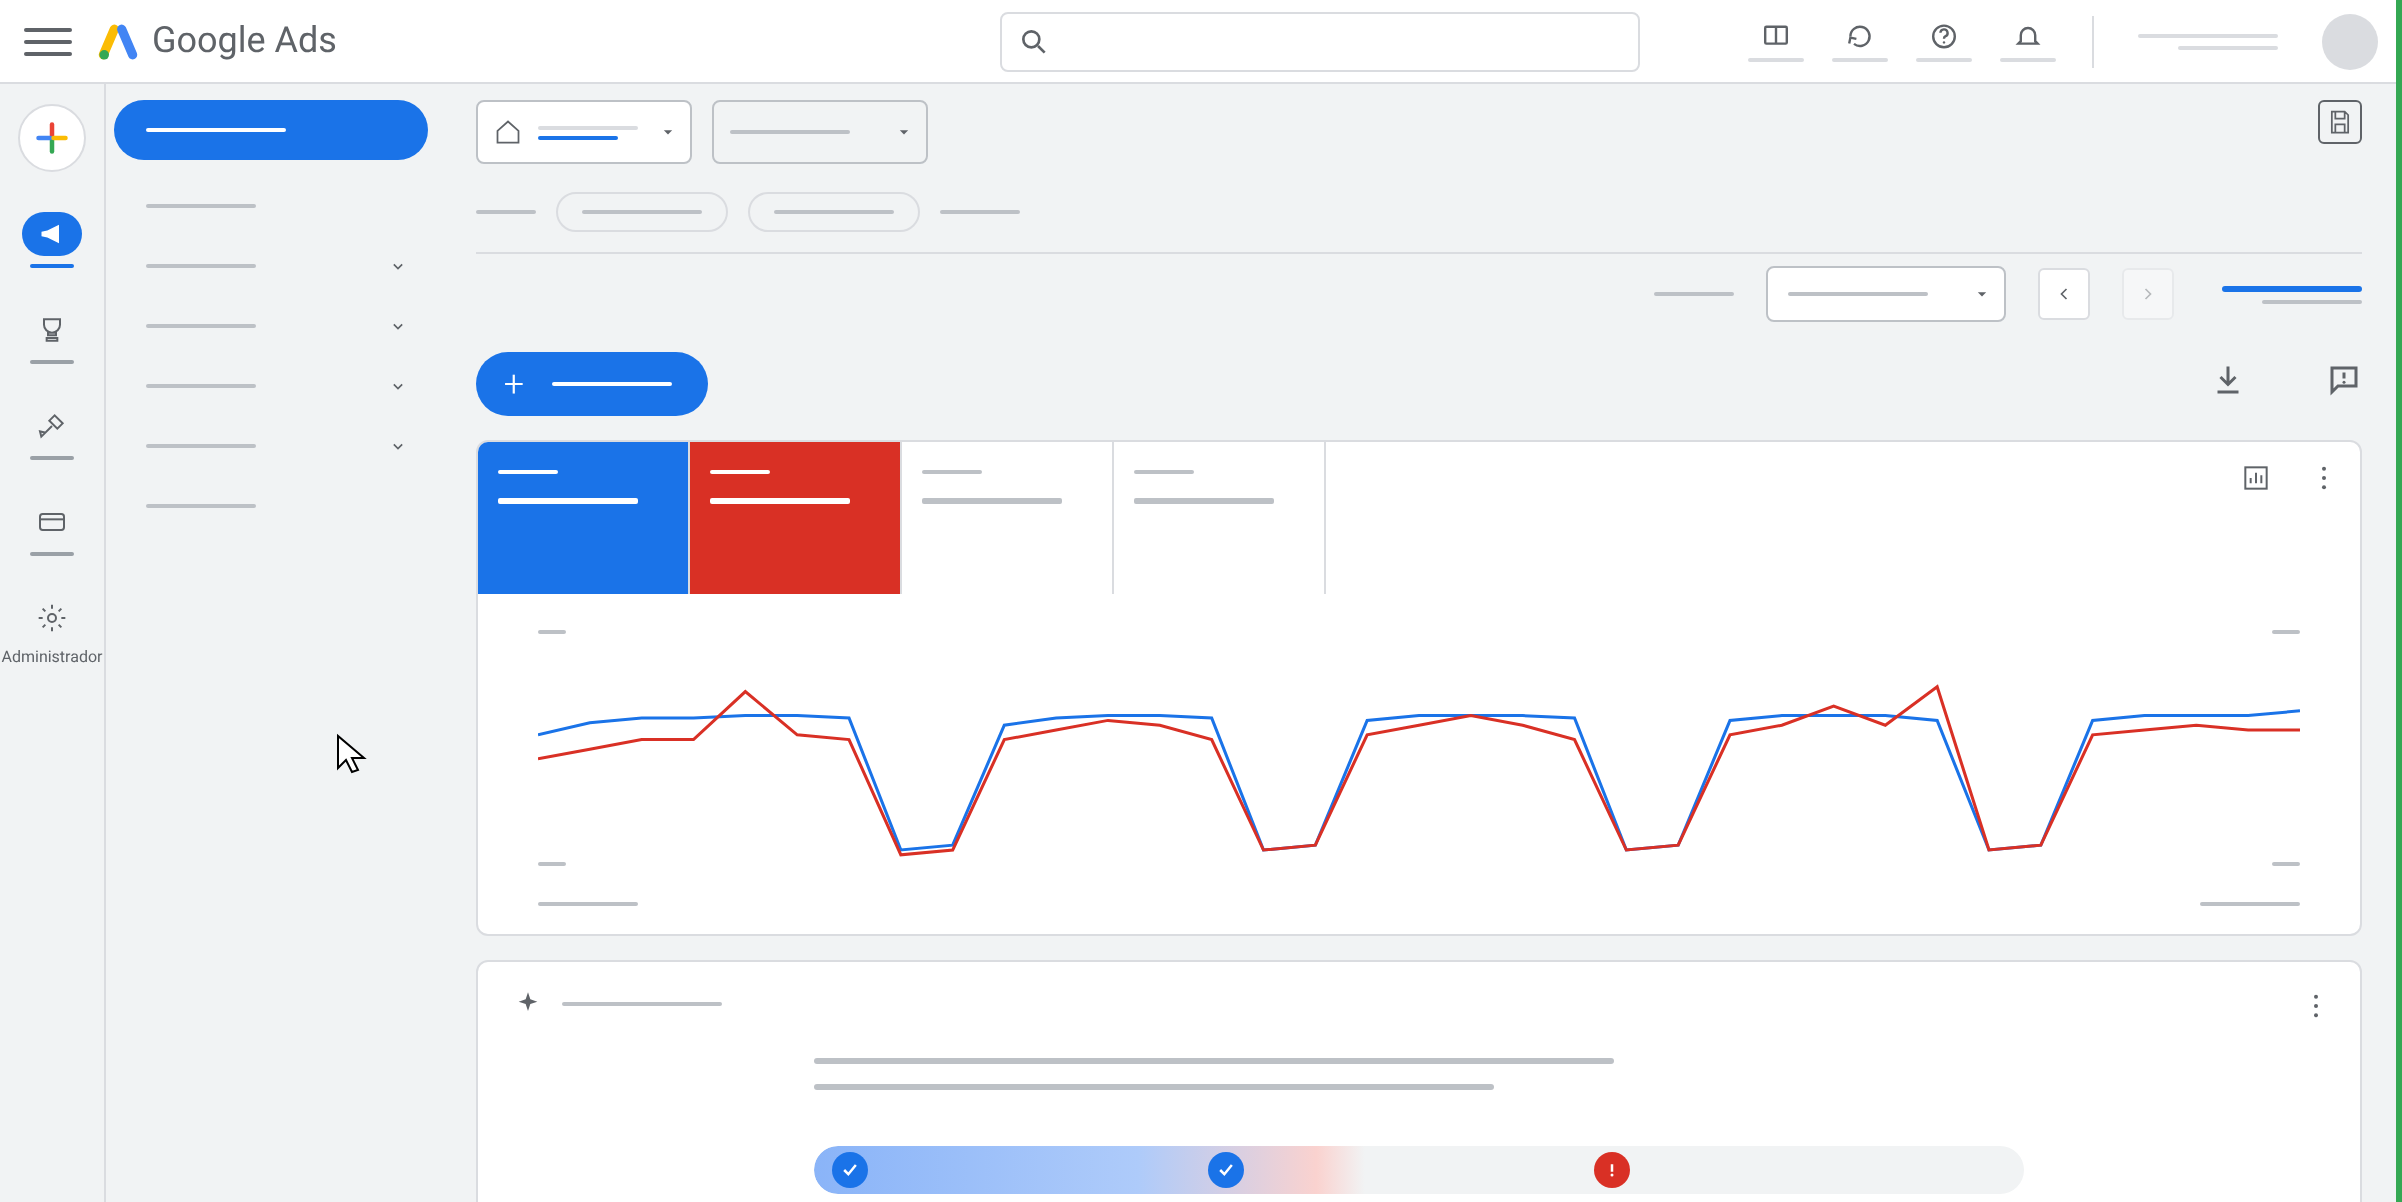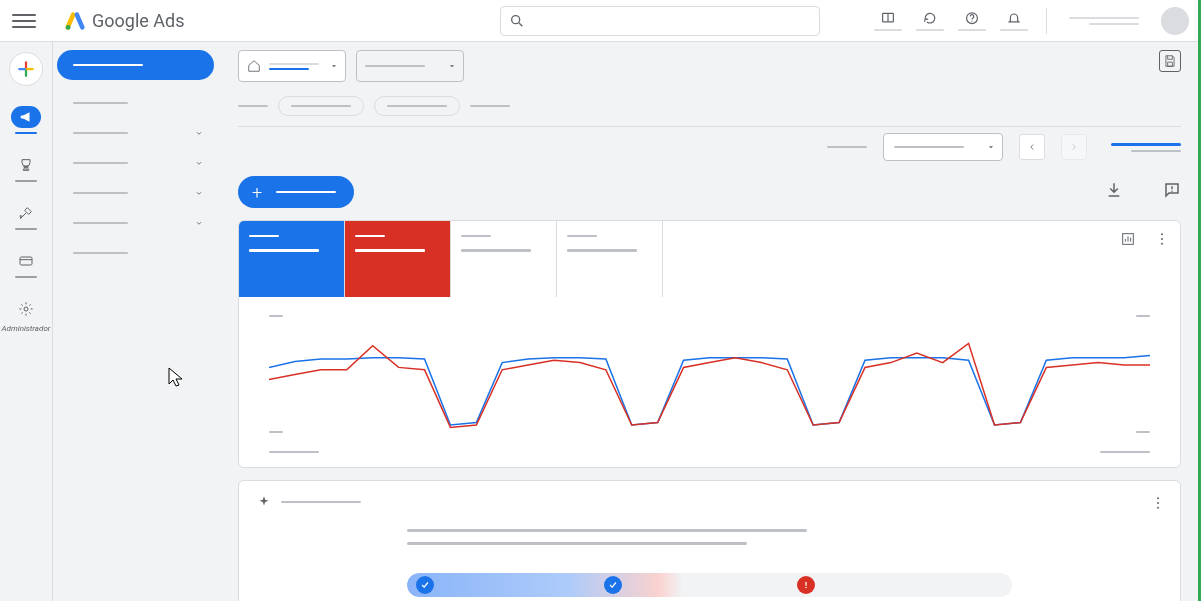--- a/index.html
+++ b/index.html
@@ -6,7 +6,7 @@
 body { background: #f1f3f4; width: 1201px; height: 601px; overflow: hidden; position: relative; }
 
 
-.topbar { height: 42px; background: #fff; border-bottom: 1px solid #dadce0; display: flex; align-items: center; padding: 0 12px; gap: 28px; position: relative; }
+.topbar { height: 42px; background: #fff; border-bottom: 1px solid #dadce0; display: flex; align-items: center; padding: 0 12px; gap: 12px; position: relative; }
 .menu-btn { width: 24px; height: 24px; display: flex; flex-direction: column; justify-content: center; gap: 4px; cursor: pointer; }
 .menu-btn span { height: 2px; background: #5f6368; border-radius: 1px; }
 .logo-wrap { display: flex; align-items: center; gap: 6px; }

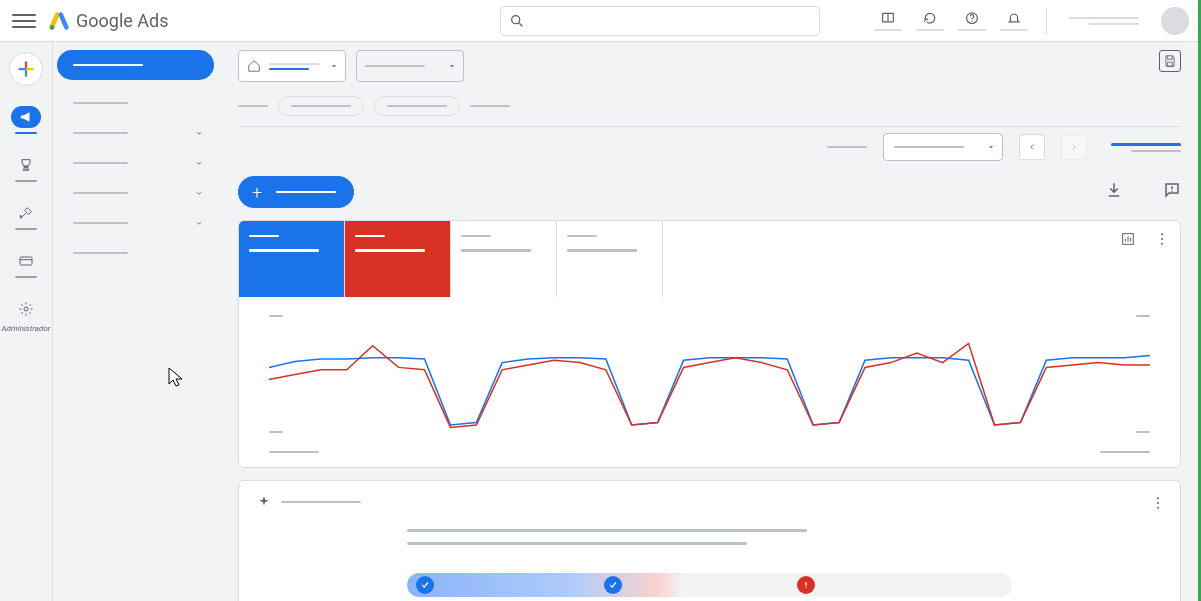--- a/index.html
+++ b/index.html
@@ -30,7 +30,7 @@
 .rail-icon-box.active { background: #1a73e8; }
 .rail-label-line { width: 22px; height: 2px; background: #9aa0a6; border-radius: 1px; }
 .rail-label-line.active { background: #1a73e8; }
-.rail-admin-label { font-size: 8px; color: #5f6368; font-style: italic; }
+.rail-admin-label { font-size: 8px; color: #5f6368; }
 
 
 .sidepanel { position: absolute; left: 53px; top: 42px; bottom: 0; width: 165px; background: #f1f3f4; padding: 8px 4px; }

